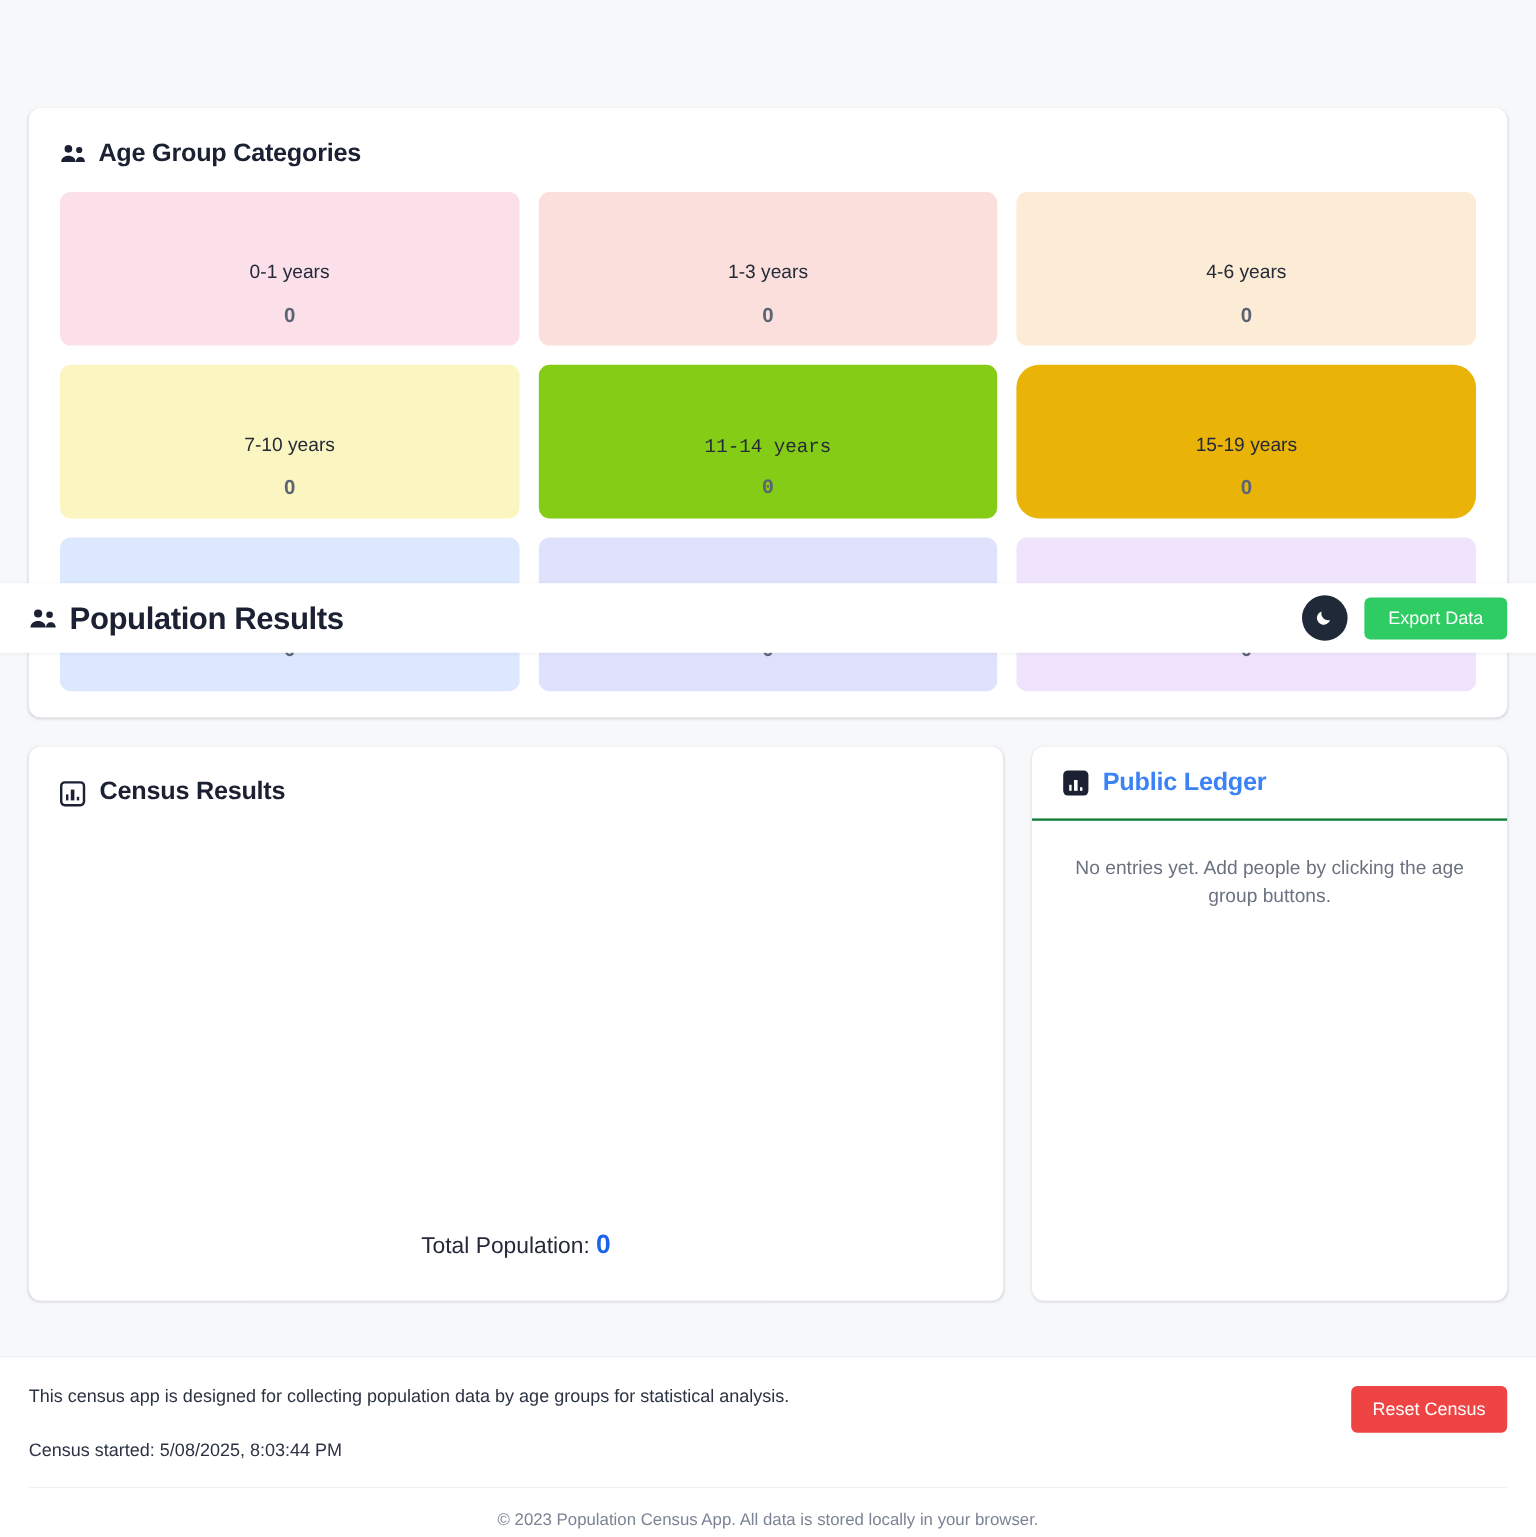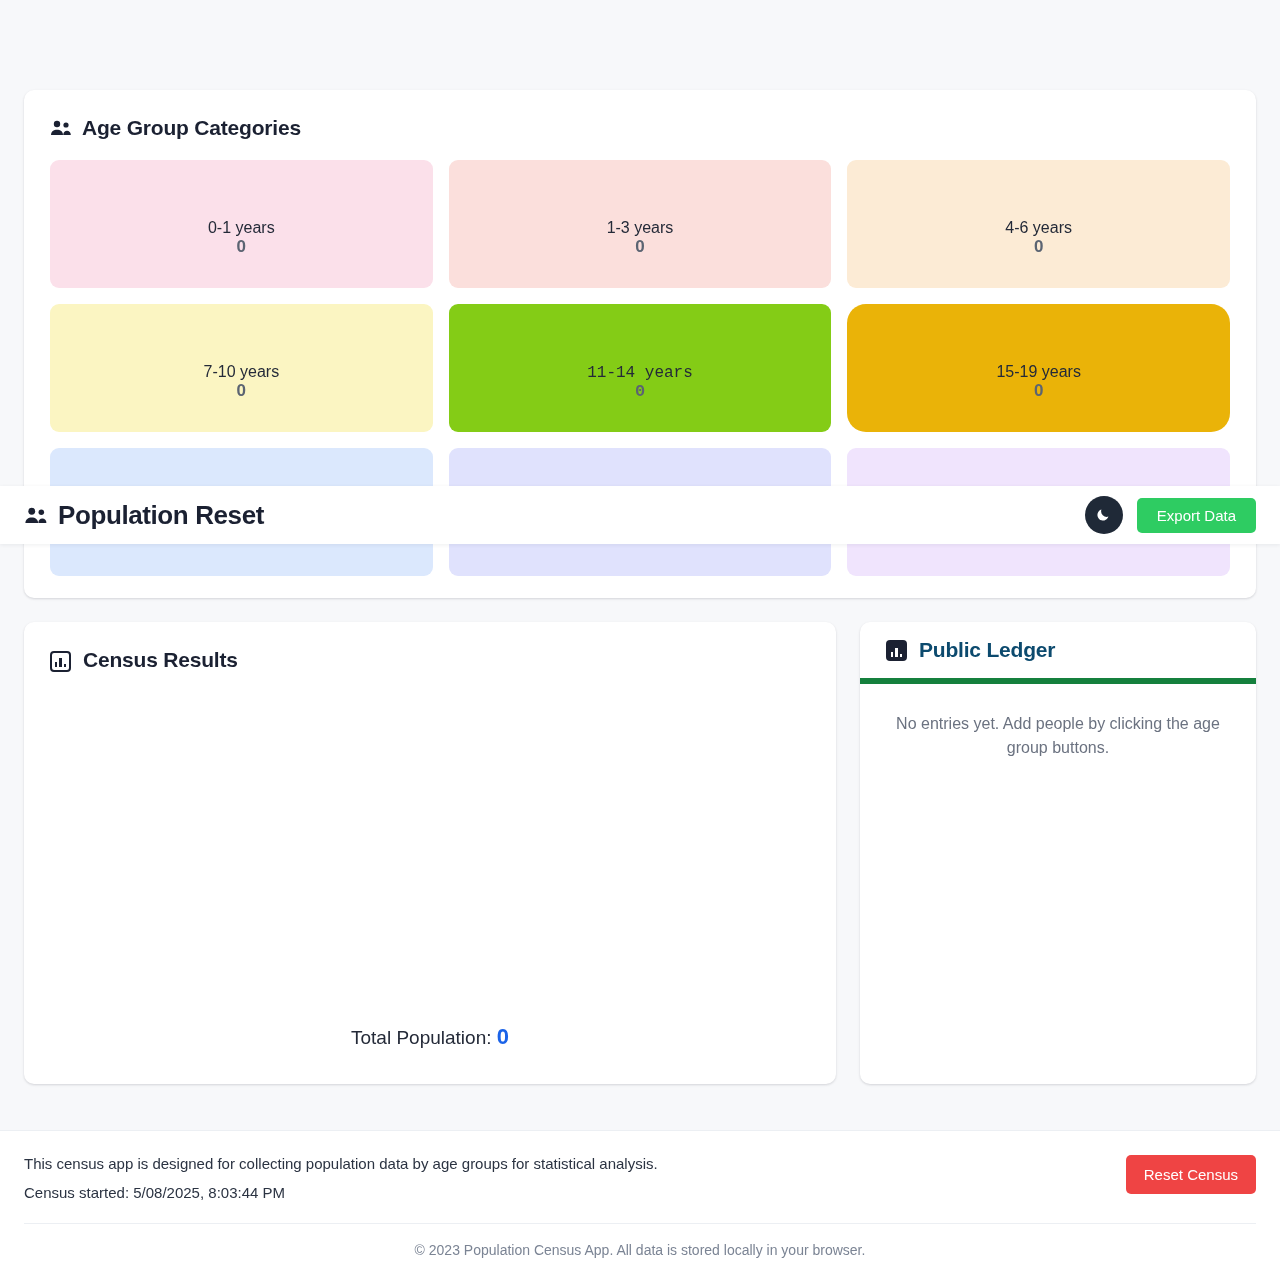--- a/index.html
+++ b/index.html
@@ -47,7 +47,7 @@
     flex-direction: column;
     align-items: center;
     justify-content: center;
-    gap: 0;
+    gap: 16px;
     cursor: pointer;
     user-select: none;
   }

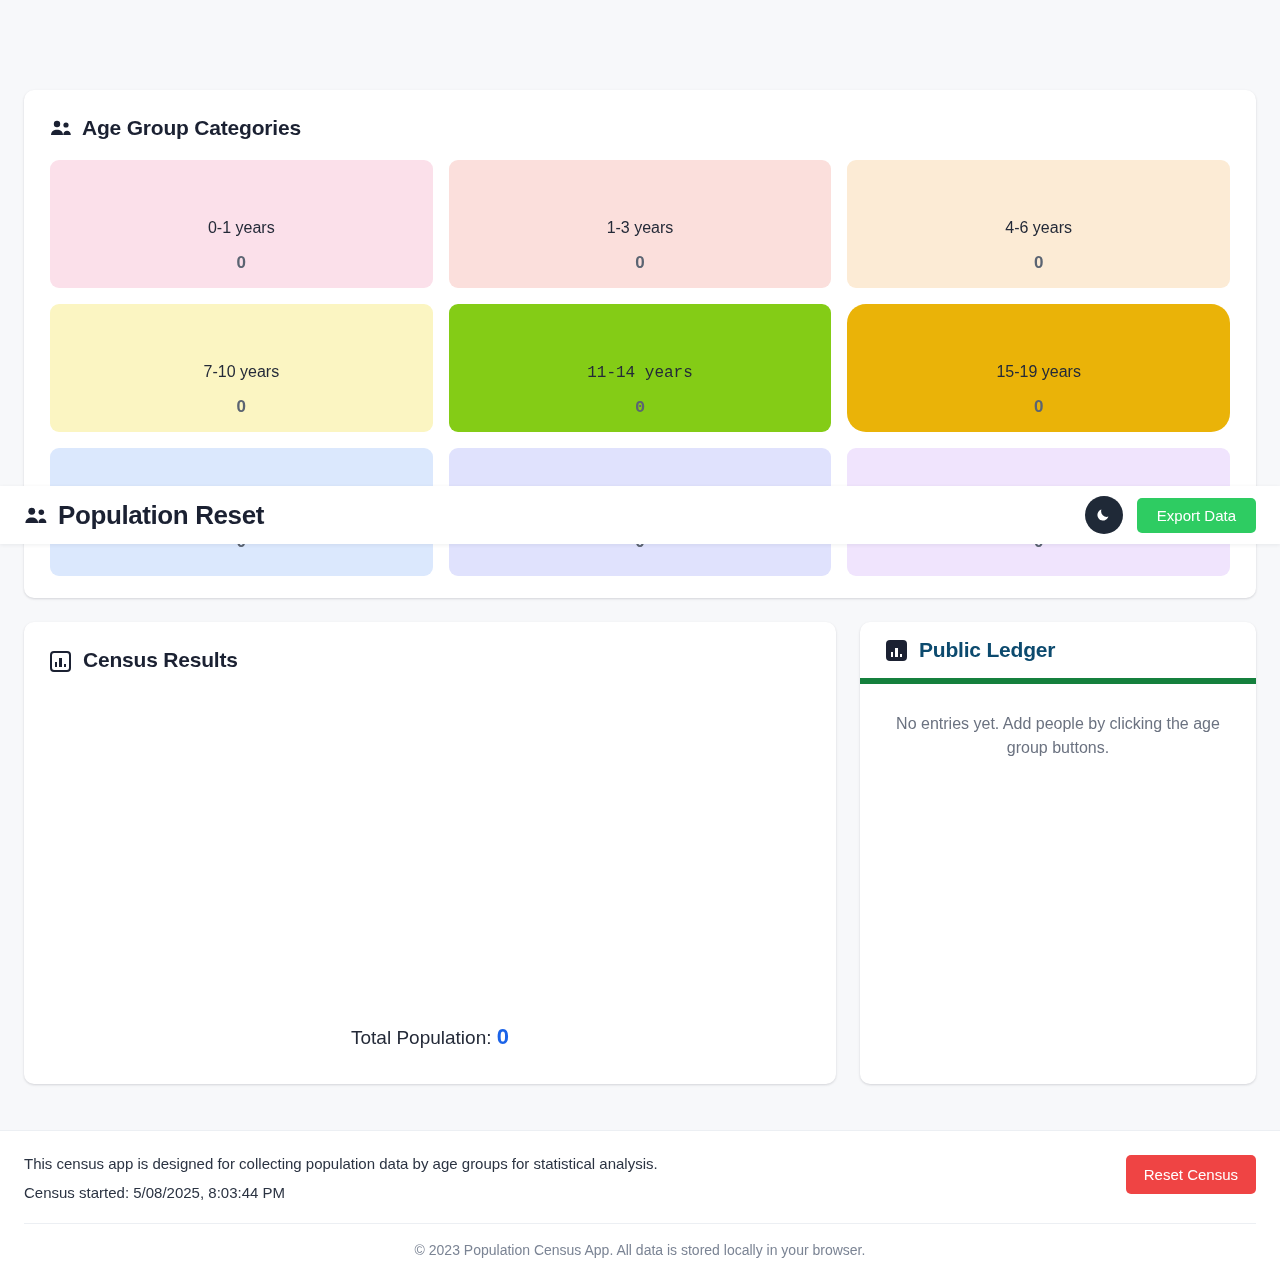--- a/index.html
+++ b/index.html
@@ -278,7 +278,7 @@
           <path d="M13.2 15c0-2.6 1.6-4.2 3.8-4.2 2.2 0 3.8 1.6 3.8 4.2z"></path>
         </svg>
       </span>
-      <span>Population Reset</span>
+      <span>Population Results</span>
     </div>
     <div class="header-right">
       <button class="theme-toggle">

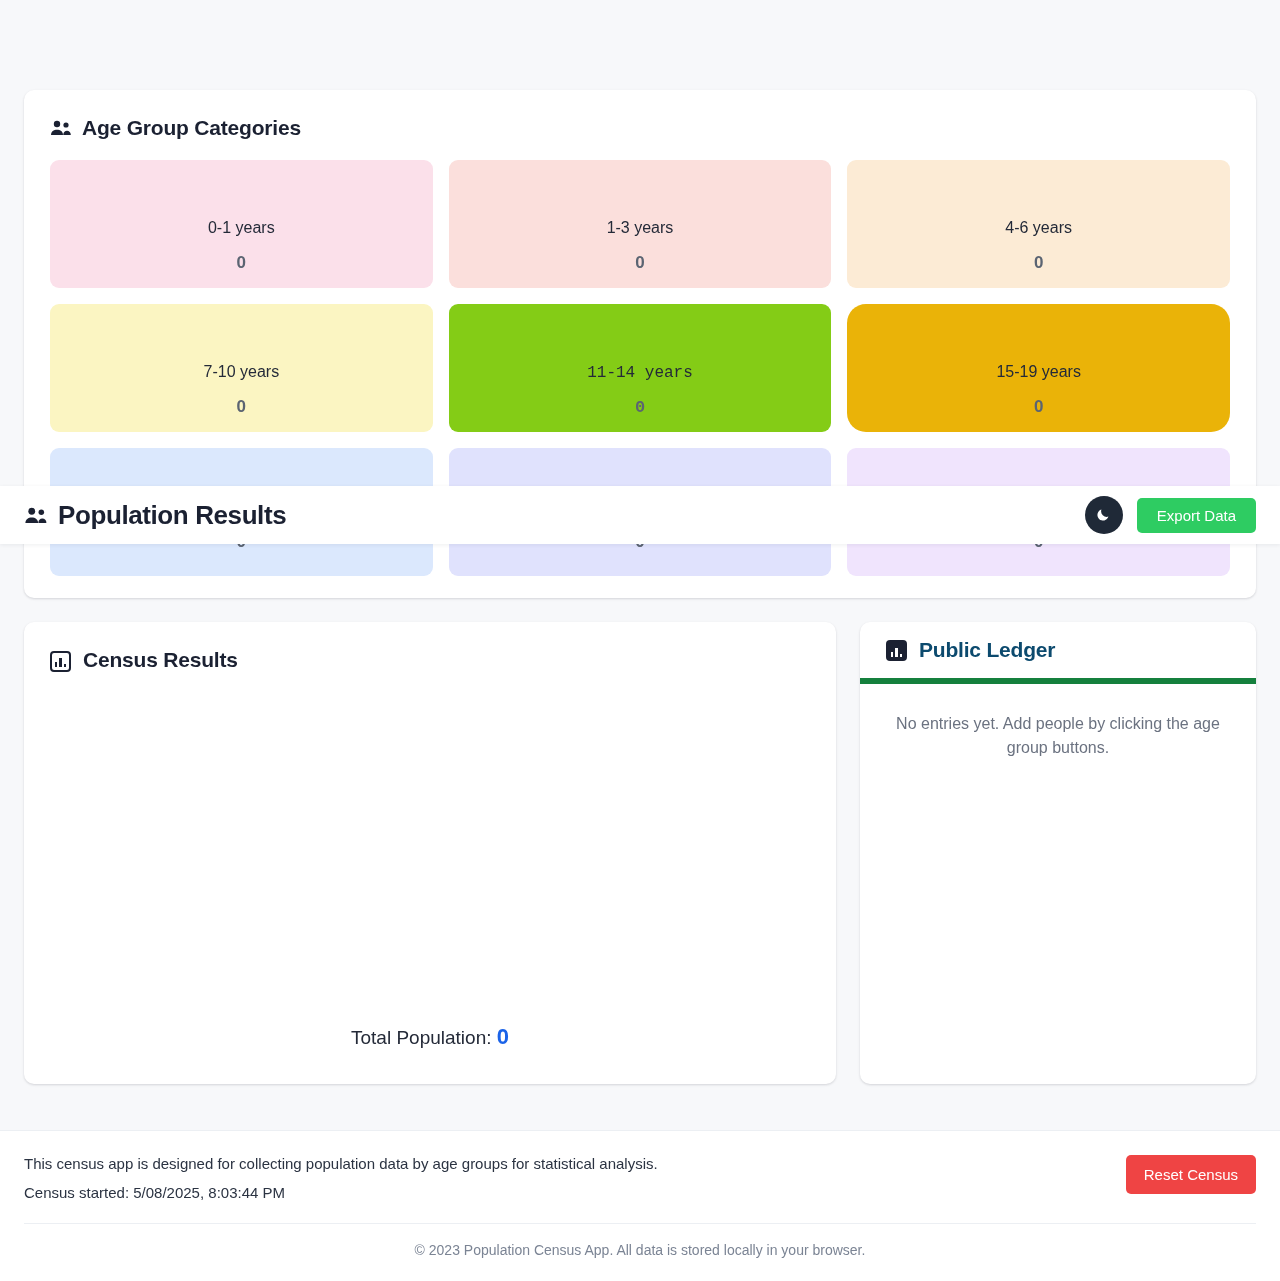--- a/index.html
+++ b/index.html
@@ -138,8 +138,8 @@
     height: 62px;
     display: flex; align-items: center; gap: 12px;
     padding: 0 26px;
-    border-bottom: 6px solid #15803d;
-    font-size: 21px; font-weight: bold; color: #0c4a6e;
+    border-bottom: 2px solid #15803d;
+    font-size: 21px; font-weight: bold; color: #3b82f6;
     letter-spacing: -0.2px;
   }
   .ledger-body { padding: 28px 30px; }

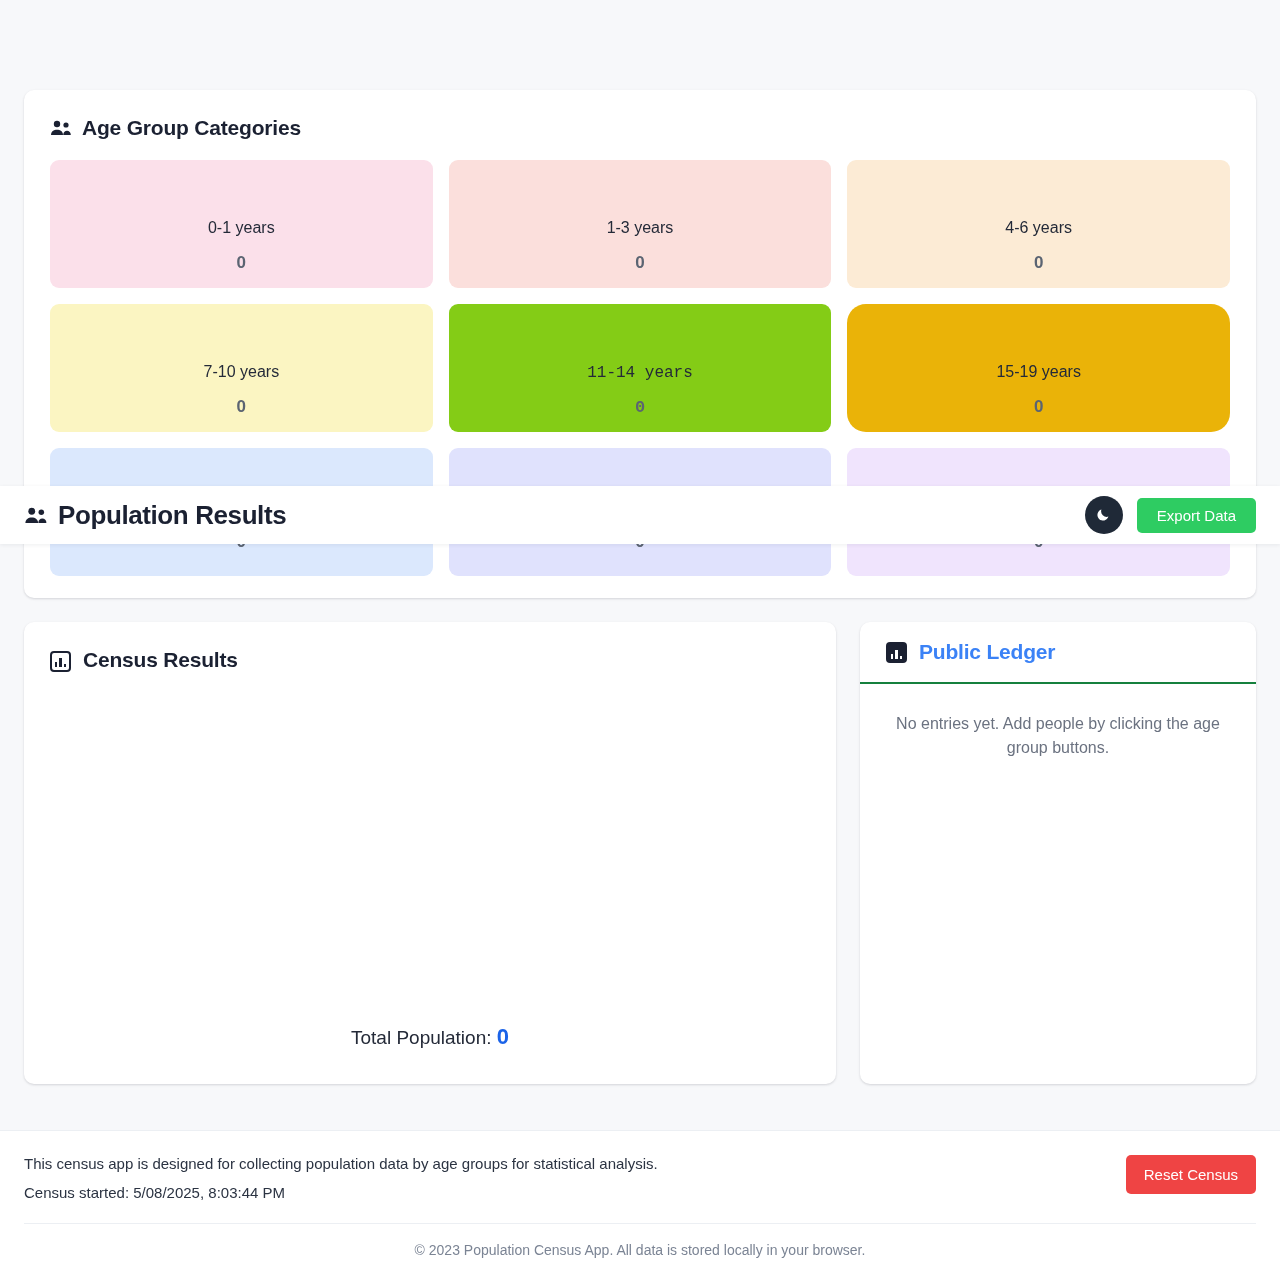--- a/index.html
+++ b/index.html
@@ -181,7 +181,7 @@
     padding: 0 0 22px 0;
     border-bottom: 1px solid #eceff3;
   }
-  .footer-texts { display: flex; flex-direction: column; gap: 12px; }
+  .footer-texts { display: flex; flex-direction: column; gap: 28px; }
   .footer-desc { font-size: 15px; color: #2b3342; }
   .footer-started { font-size: 15px; color: #2b3342; }
   .btn-reset {

